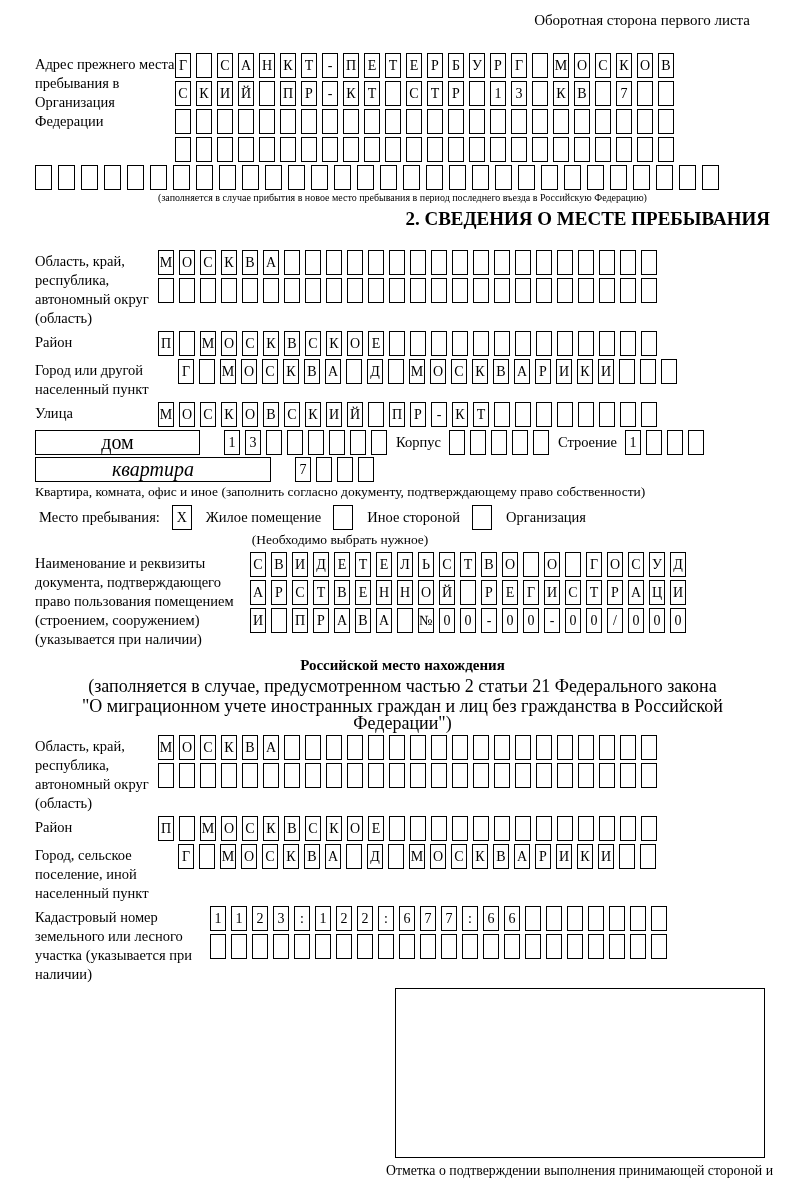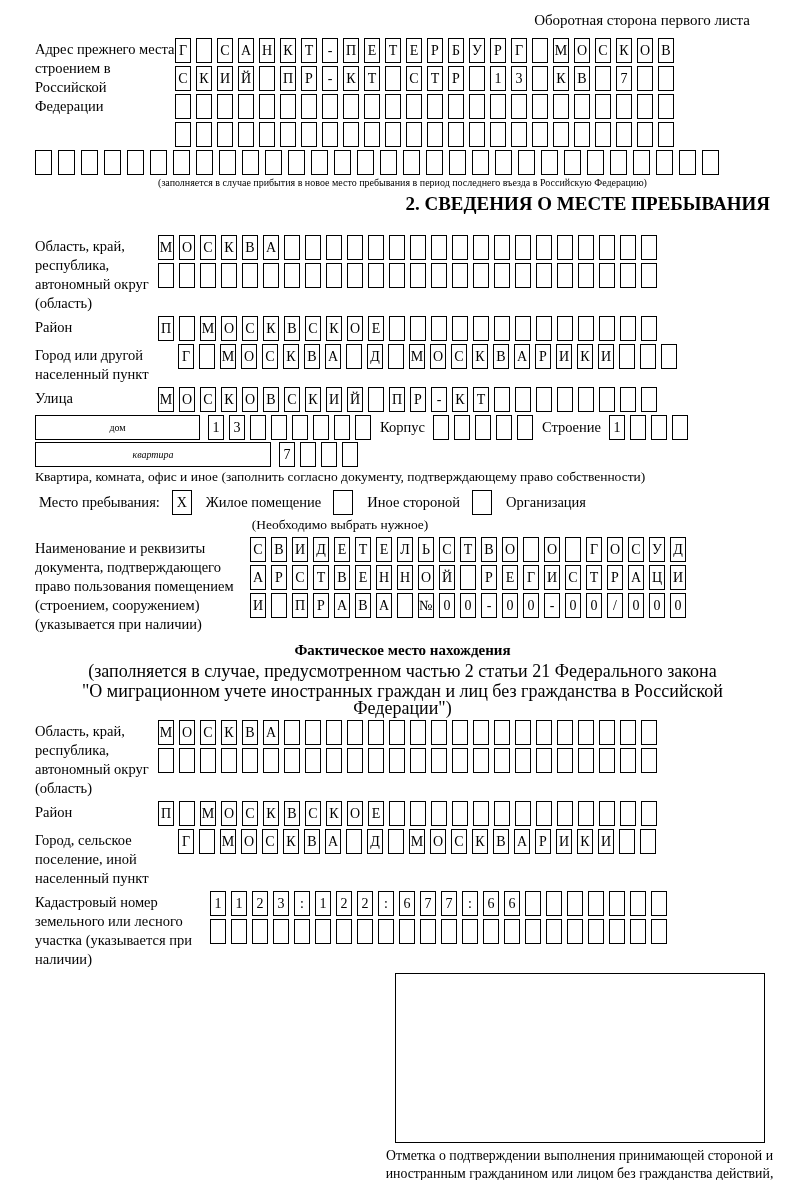--- a/index.html
+++ b/index.html
@@ -11,7 +11,7 @@
     font-size:14.5px;
   }
   .page { padding:12px 30px 0 35px; }
-  .header-note { text-align:right; font-size:15px; margin-bottom:9px; padding-right:20px; }
+  .header-note { text-align:right; font-size:15px; margin-bottom:24px; padding-right:20px; }
 
   .field { display:flex; align-items:flex-start; margin-bottom:3px; }
   .label { font-size:14.5px; line-height:19px; flex:0 0 auto; padding-top:2px; }

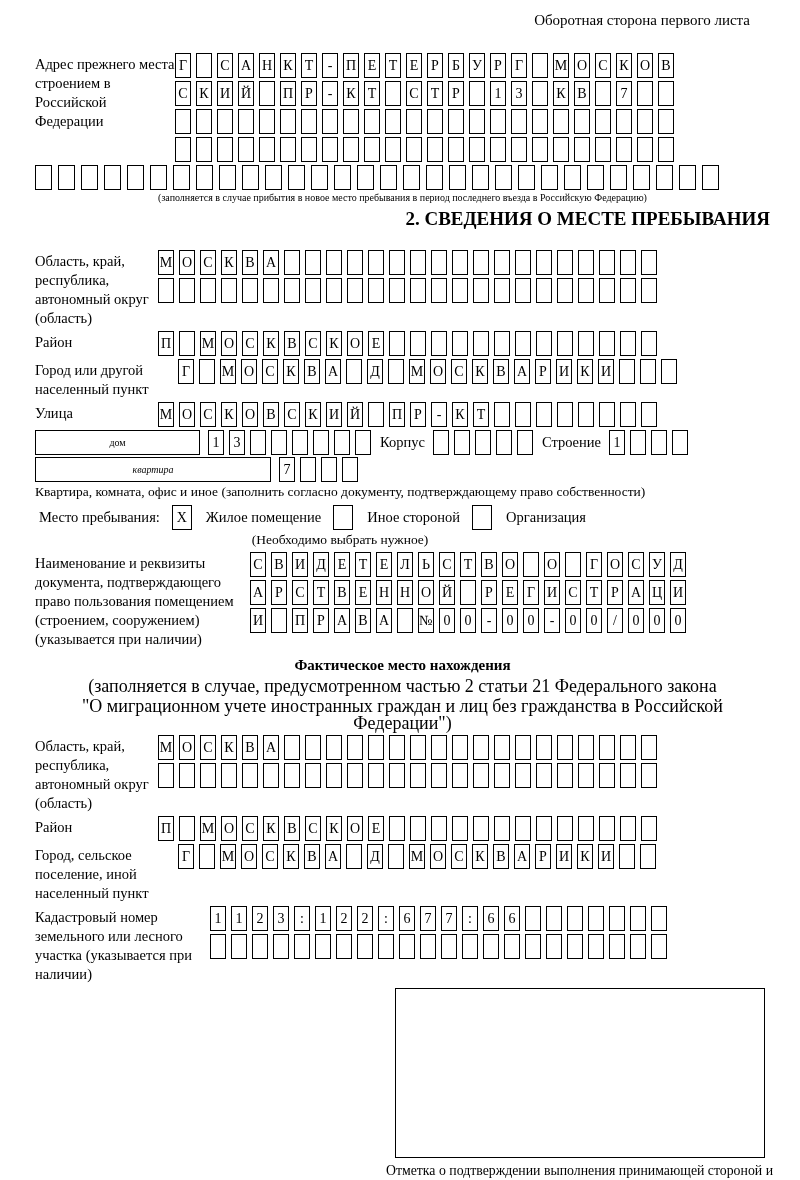--- a/index.html
+++ b/index.html
@@ -57,7 +57,7 @@
   <div class="header-note">Оборотная сторона первого листа</div>
 
   <div class="field">
-    <div class="label w140">Адрес прежнего места строением в Российской Федерации</div>
+    <div class="label w140">Адрес прежнего места пребывания в Организация Федерации</div>
     <div class="rows">
       <div class="cells">
           <span class="cell">Г</span>

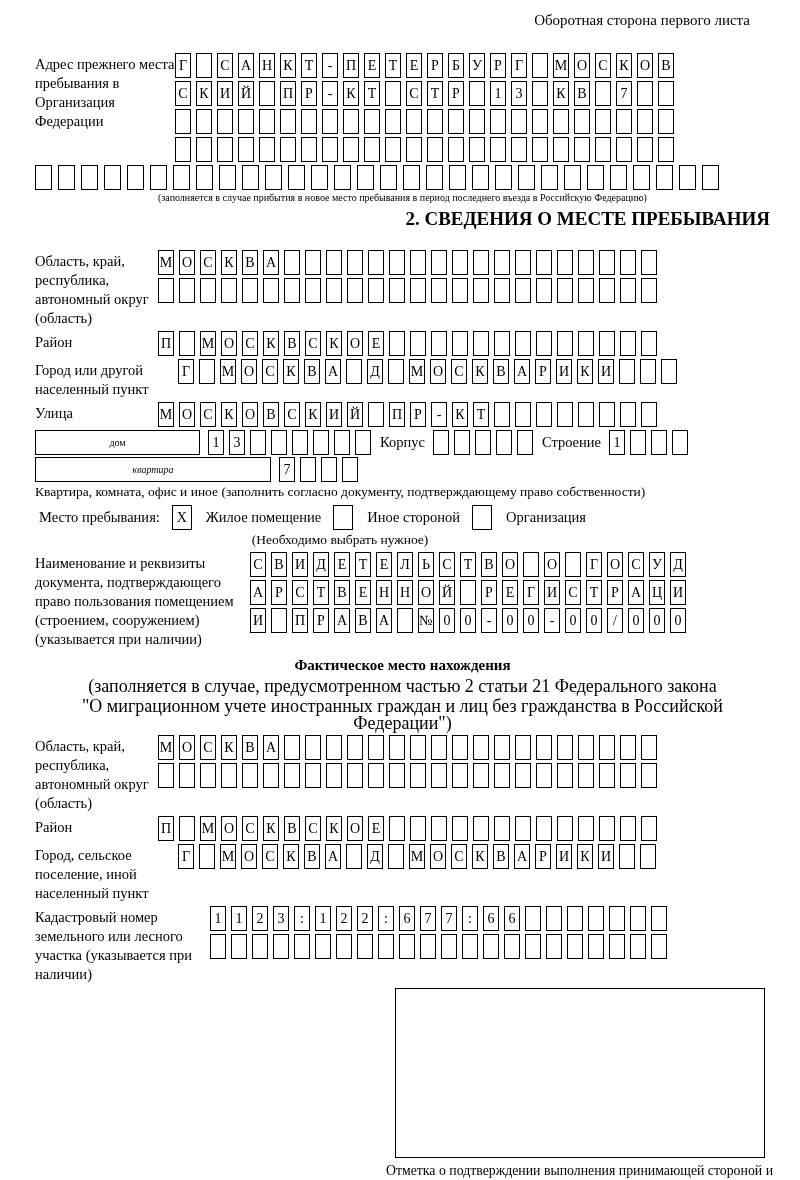--- a/index.html
+++ b/index.html
@@ -35,7 +35,7 @@
   .hrow { display:flex; align-items:center; margin-bottom:2px; }
   .widebox {
     border:1.5px solid #000; height:25px; display:flex; align-items:center;
-    justify-content:center; font-size:10px; flex:0 0 auto; margin-right:8px;
+    justify-content:center; font-size:20px; flex:0 0 auto; margin-right:24px;
   }
   .wb-house { width:165px; } .wb-apt { width:236px;font-style:italic; }
   .inline-label { font-size:14.5px; margin:0 8px 0 4px; white-space:nowrap; }

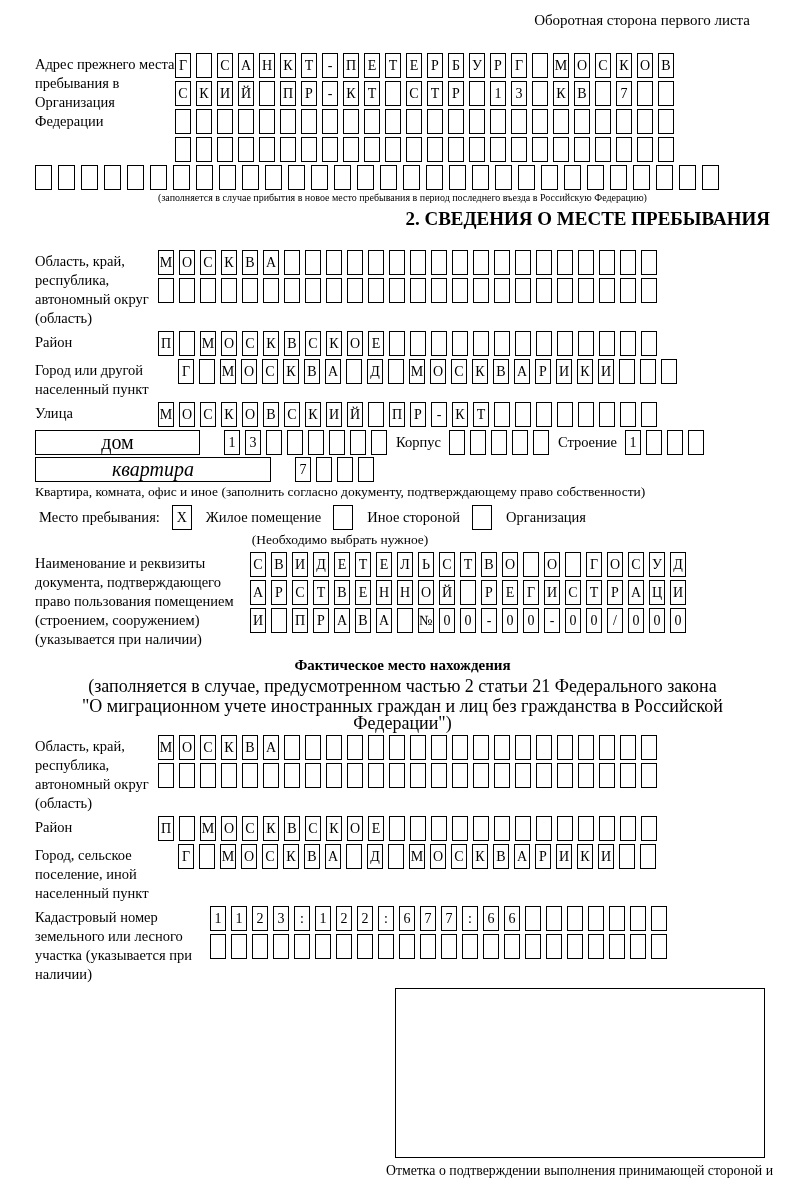--- a/index.html
+++ b/index.html
@@ -475,7 +475,7 @@
     </div>
   </div>
 
-  <div class="sub-title">Фактическое место нахождения</div>
+  <div class="sub-title">Российской место нахождения</div>
   <div class="center-note">(заполняется в случае, предусмотренном частью 2 статьи 21 Федерального закона</div>
   <div class="center-note">"О миграционном учете иностранных граждан и лиц без гражданства в Российской Федерации")</div>
 

